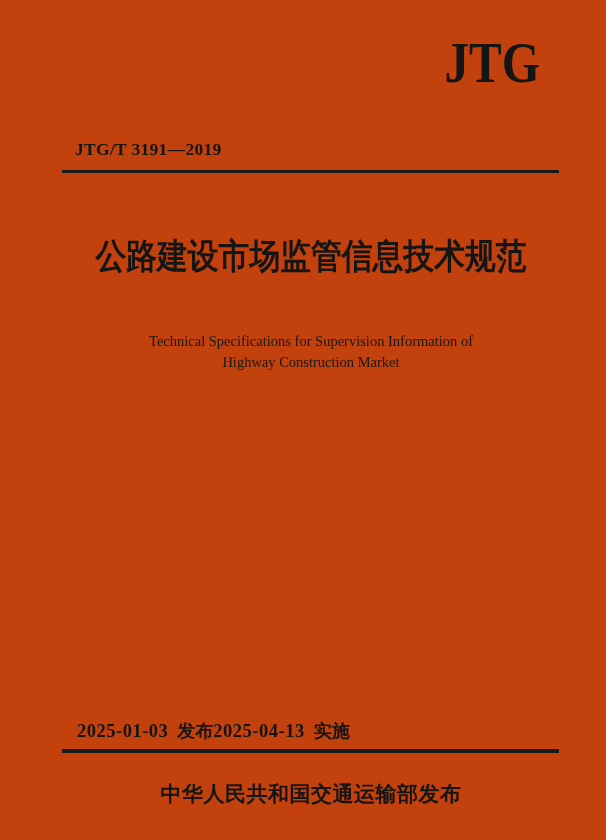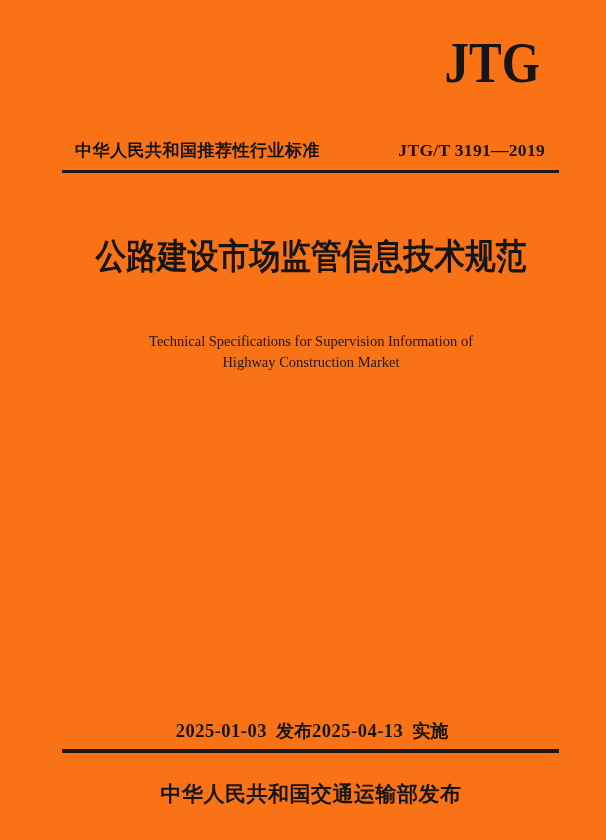--- a/index.html
+++ b/index.html
@@ -11,7 +11,7 @@
     position: relative;
     width: 606px;
     height: 840px;
-    background: #f97316;
+    background: #c2410c;
     color: #111111;
     overflow: hidden;
     font-family: "Liberation Sans", sans-serif;

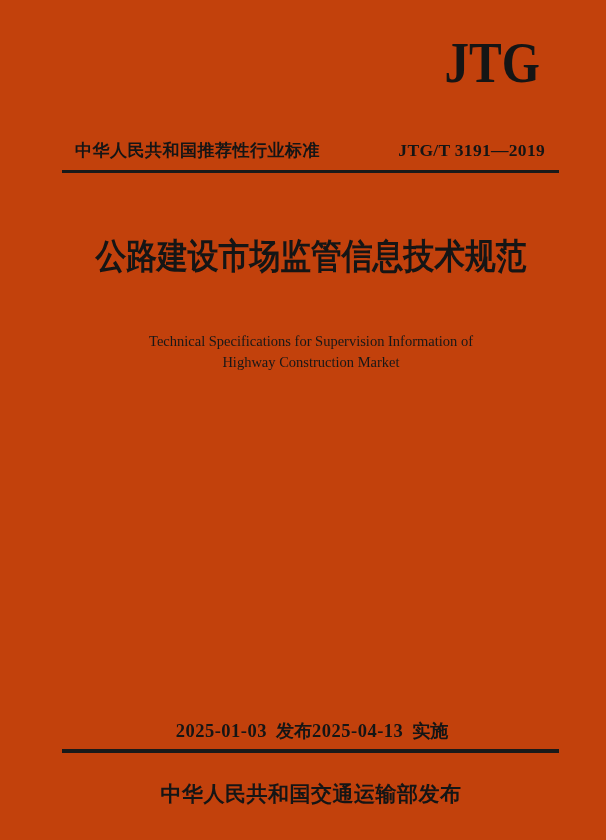--- a/index.html
+++ b/index.html
@@ -143,7 +143,6 @@
   <div class="logo">JTG</div>
 
   <div class="header-row">
-    <span class="std-type">中华人民共和国推荐性行业标准</span>
     <span class="std-num">JTG/T 3191—2019</span>
   </div>
 

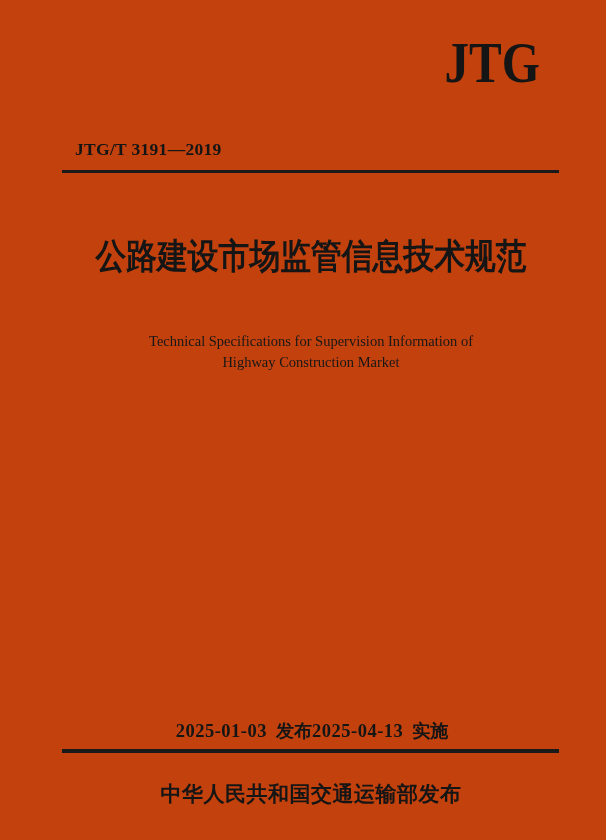--- a/index.html
+++ b/index.html
@@ -103,7 +103,7 @@
     box-sizing: border-box;
     padding: 0 12px 0 15px;
     display: flex;
-    justify-content: center;
+    justify-content: flex-start;
     align-items: baseline;
     font-weight: 700;
     color: #151515;

